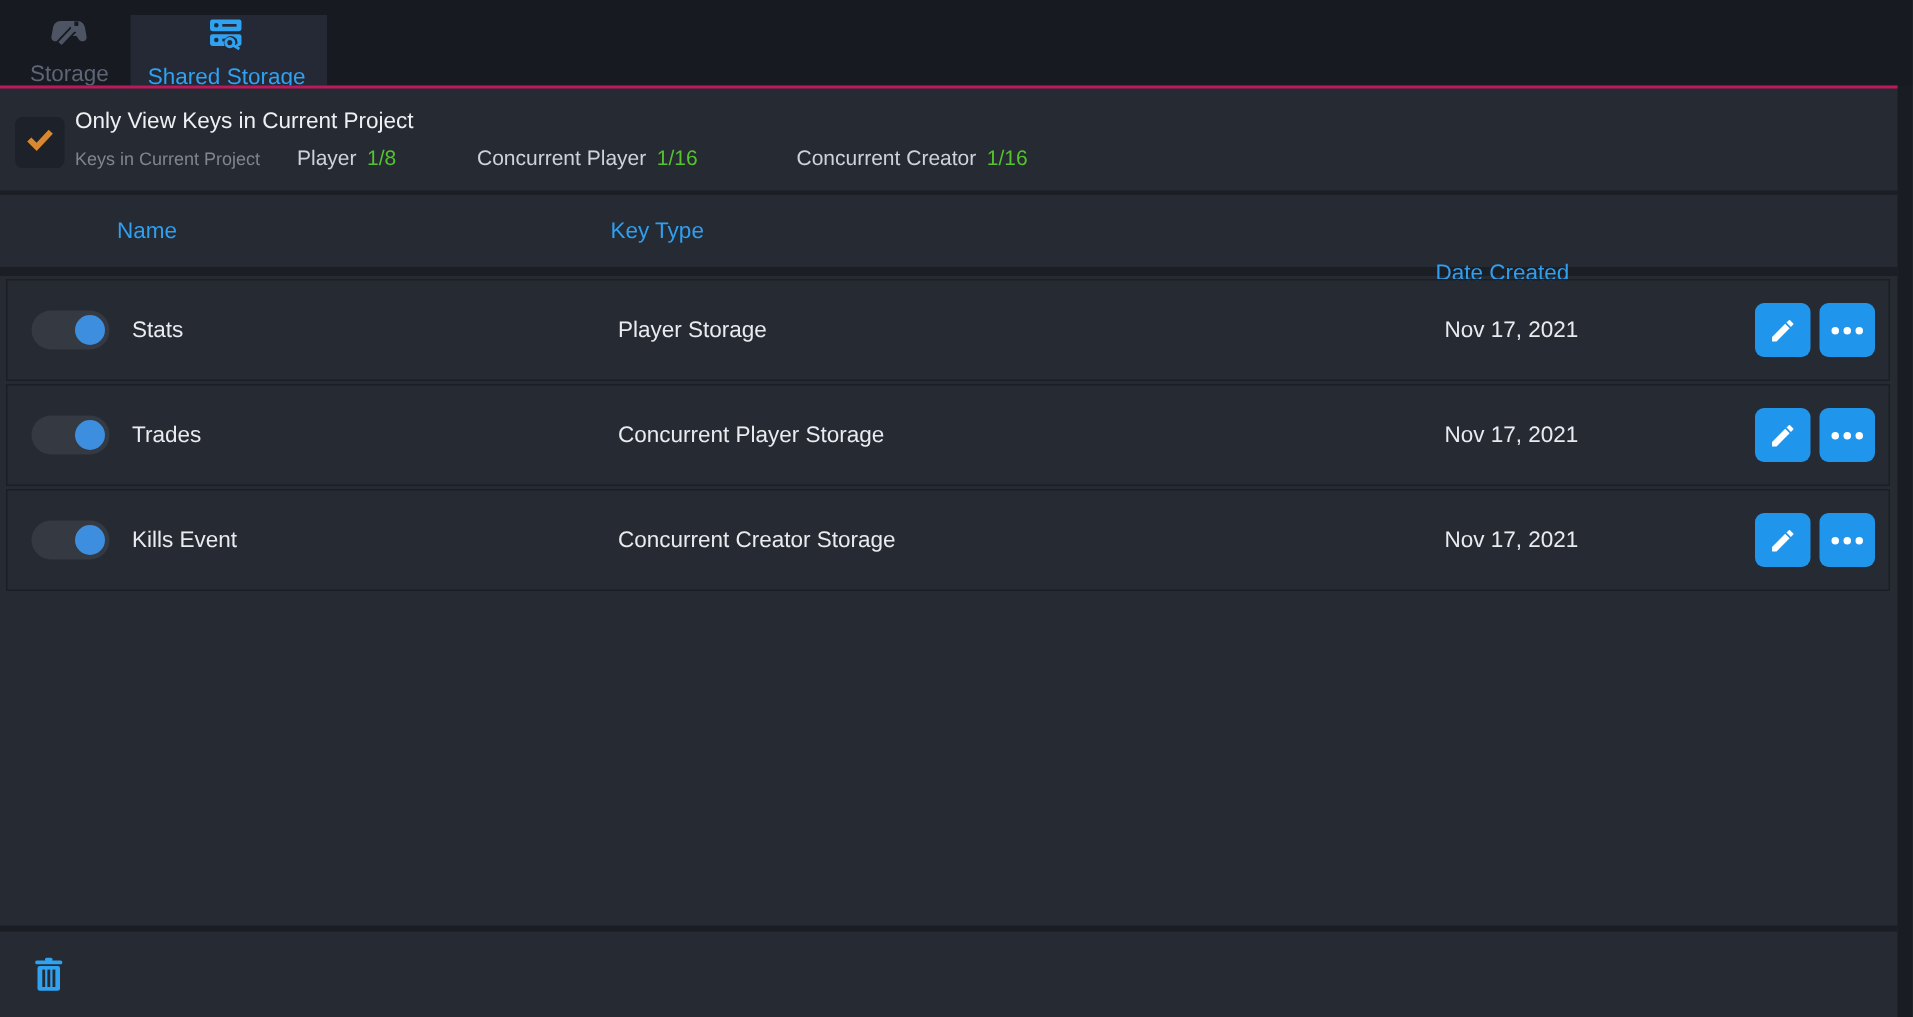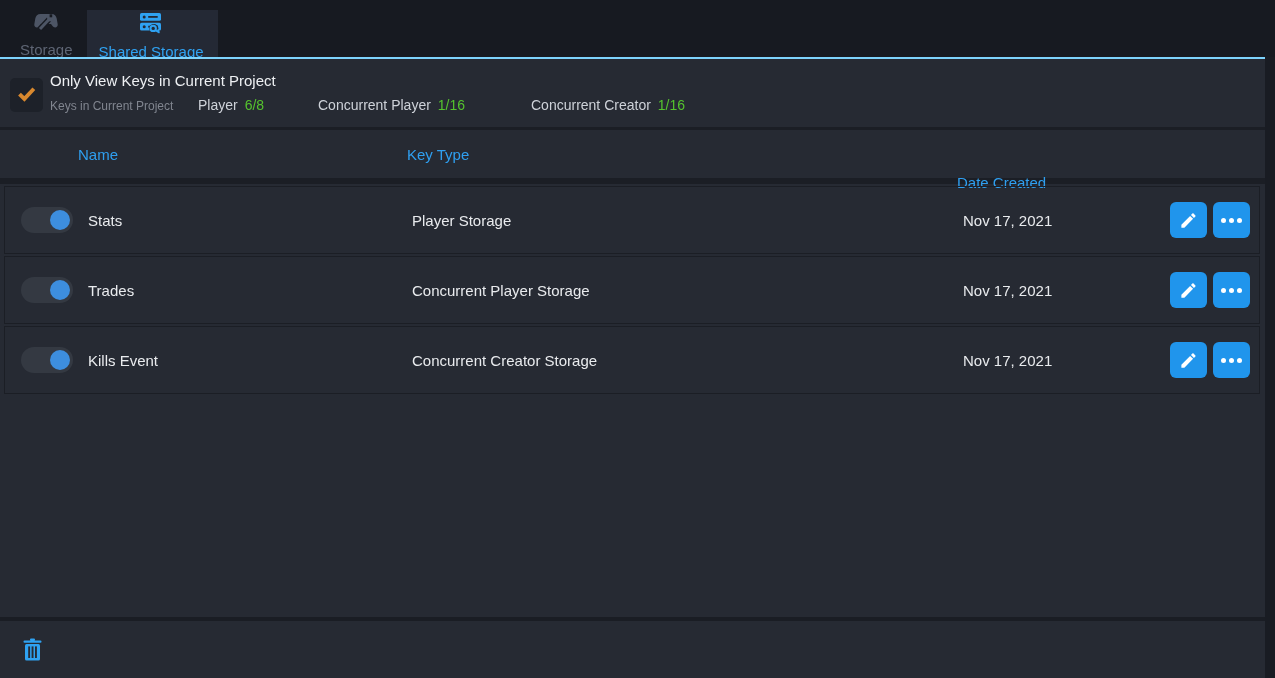--- a/index.html
+++ b/index.html
@@ -29,7 +29,7 @@
   
   .content {
     position:absolute; top:57px; left:0; width:1265px; height:621px;
-    background:#262a33; border-top:2px solid #7dd3fc;
+    background:#262a33; border-top:2px solid #be185d;
     display:flex; flex-direction:column;
   }
   

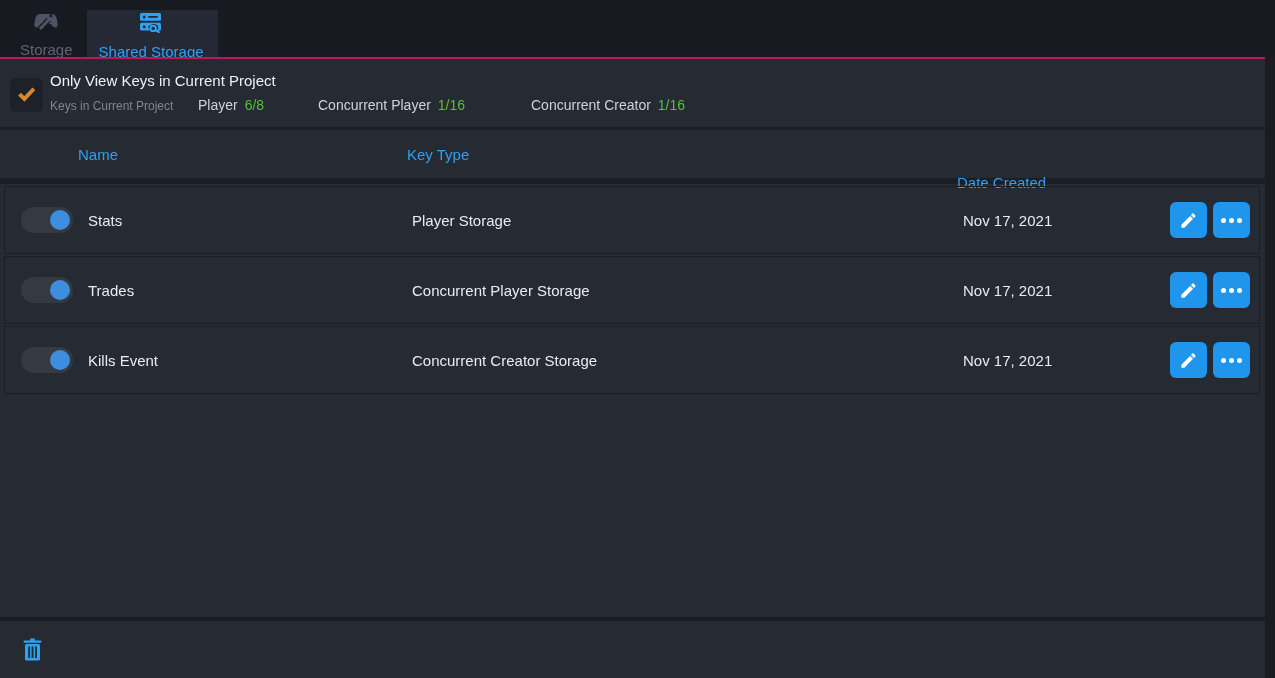--- a/index.html
+++ b/index.html
@@ -147,7 +147,7 @@
     <div class="hb-sub" style="left:50px;">Keys in Current Project</div>
     <div class="quota quota0">
       <span>Player</span>
-      <span class="q-val">6/8</span>
+      <span class="q-val">1/8</span>
     </div>
     <div class="quota quota1">
       <span>Concurrent Player</span>

